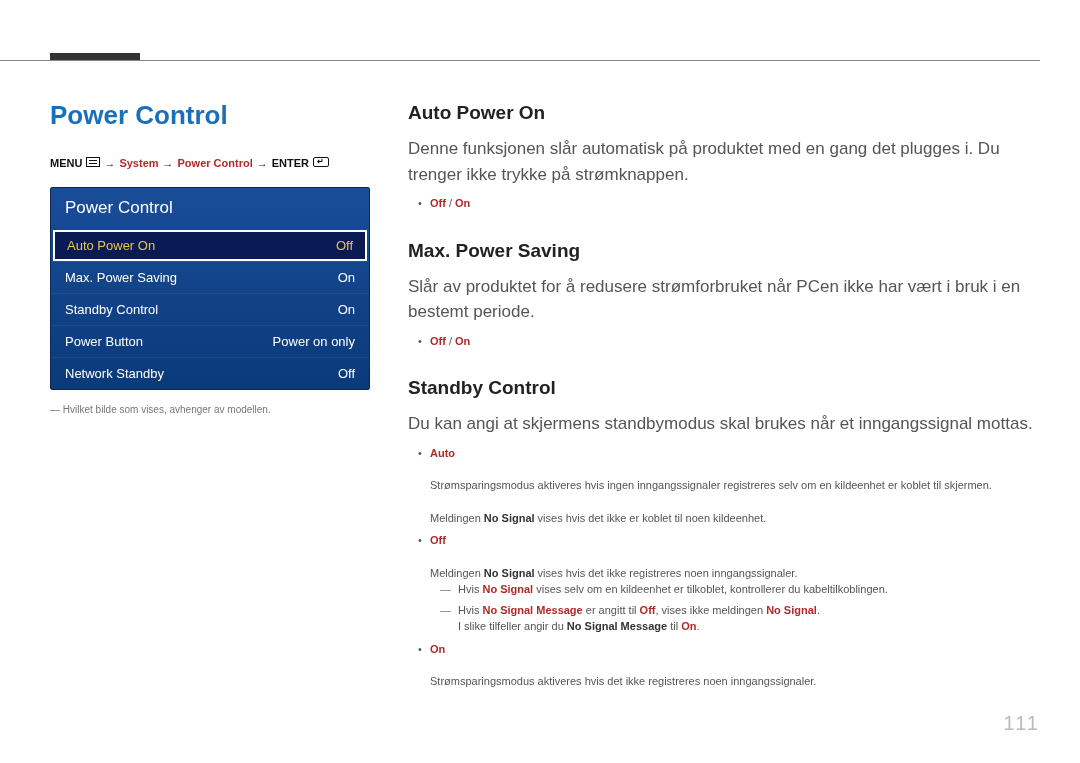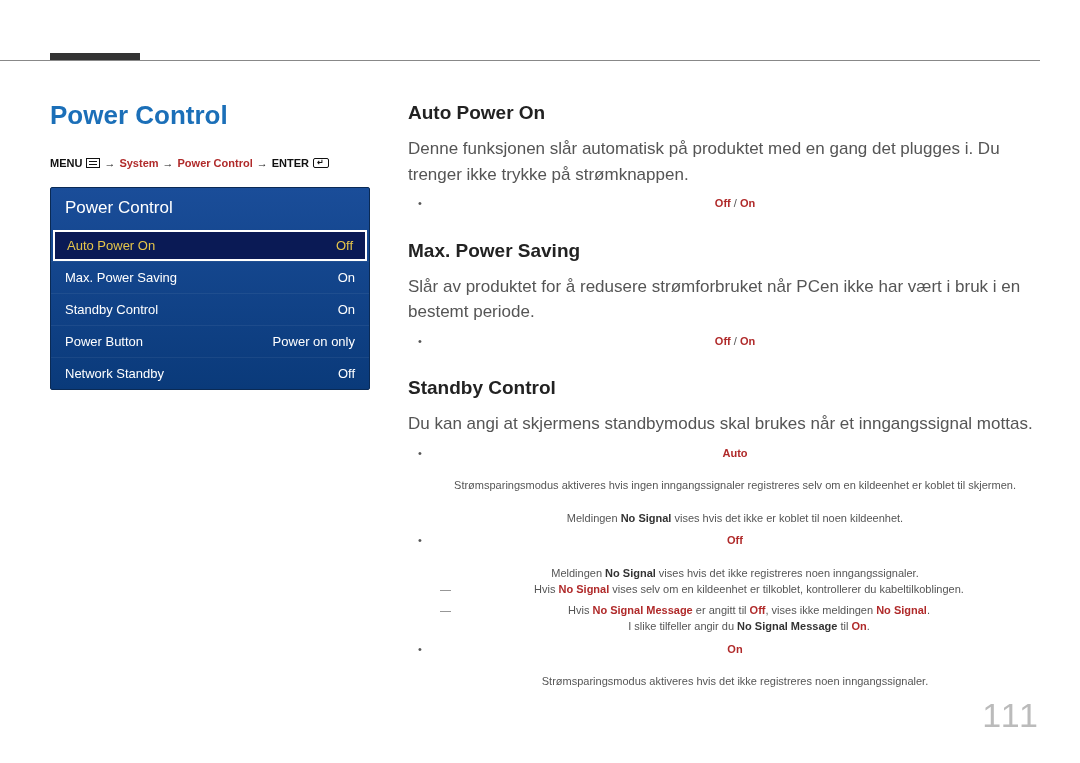--- a/index.html
+++ b/index.html
@@ -51,7 +51,6 @@
     font-weight: bold;
     margin-bottom: 18px;
     display: flex;
-    align-items: center;
     gap: 4px;
     flex-wrap: wrap;
   }

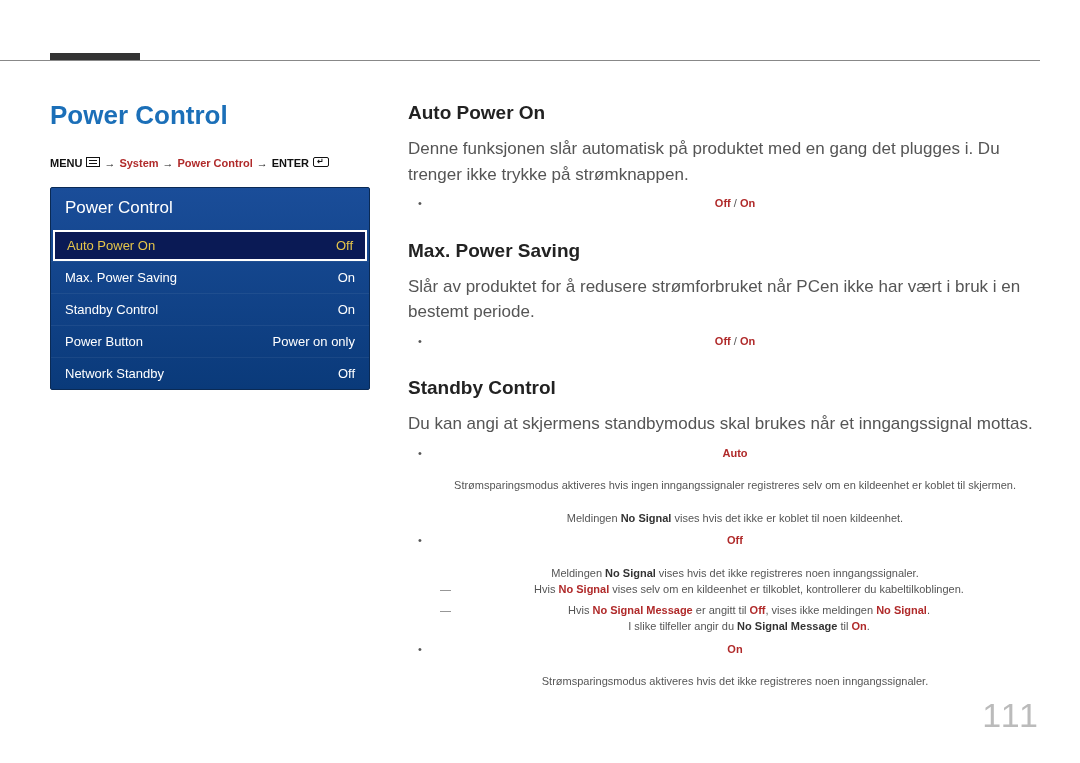--- a/index.html
+++ b/index.html
@@ -150,7 +150,6 @@
     padding-left: 22px;
     font-size: 11px;
     color: #555;
-    text-align: center;
   }
   ul.opts > li {
     position: relative;

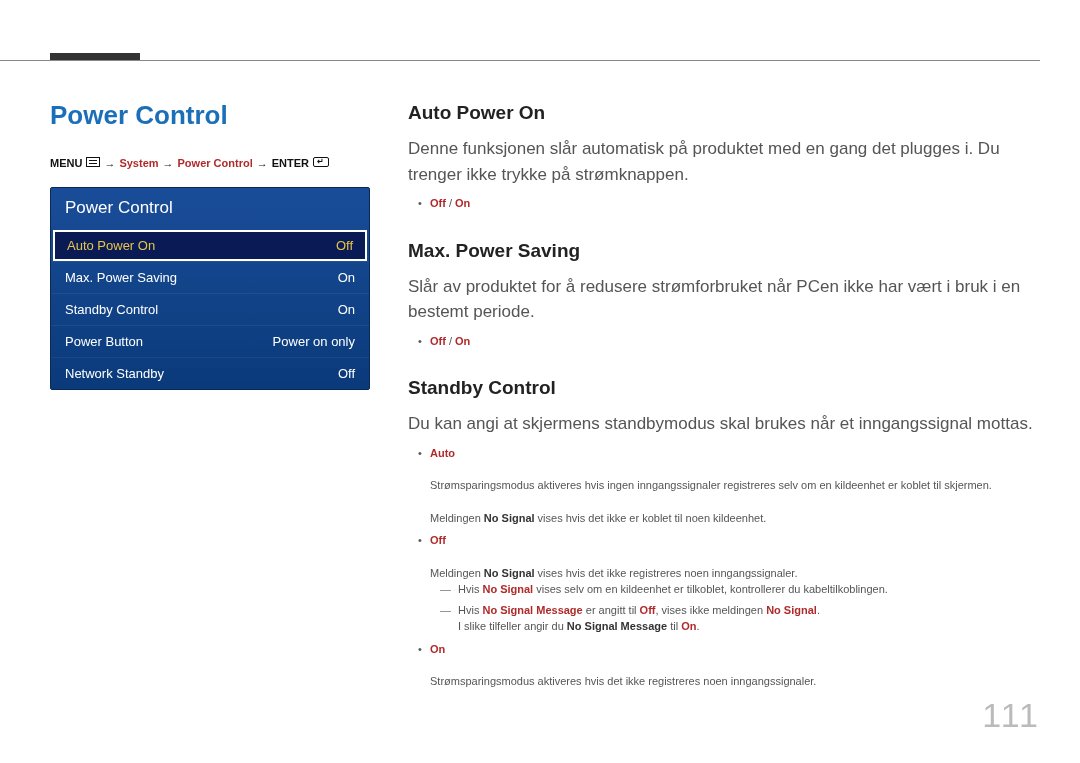--- a/index.html
+++ b/index.html
@@ -223,6 +223,10 @@
         </div>
       </div>
 
+      <div class="footnote">
+        <span>―</span>
+        <span>Hvilket bilde som vises, avhenger av modellen.</span>
+      </div>
     </div>
 
     <div class="right">

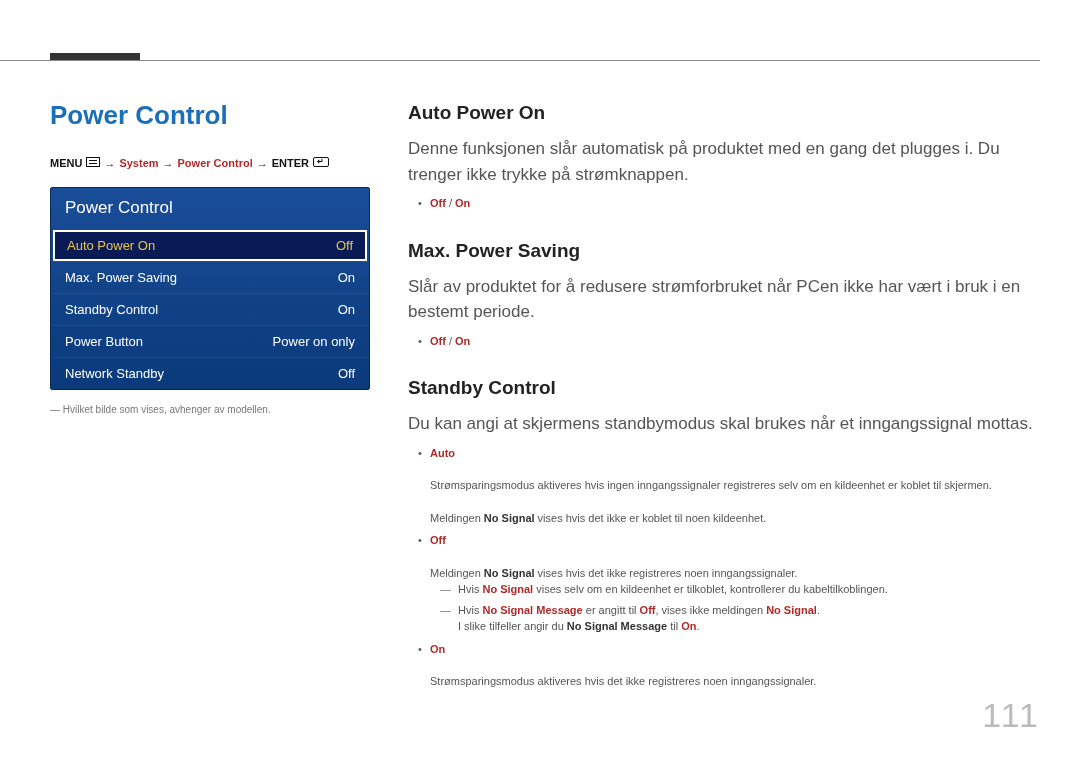--- a/index.html
+++ b/index.html
@@ -169,7 +169,7 @@
     position: absolute;
     right: 40px;
     bottom: 28px;
-    font-size: 34px;
+    font-size: 20px;
     color: #bbb;
     letter-spacing: 2px;
     font-weight: 300;

